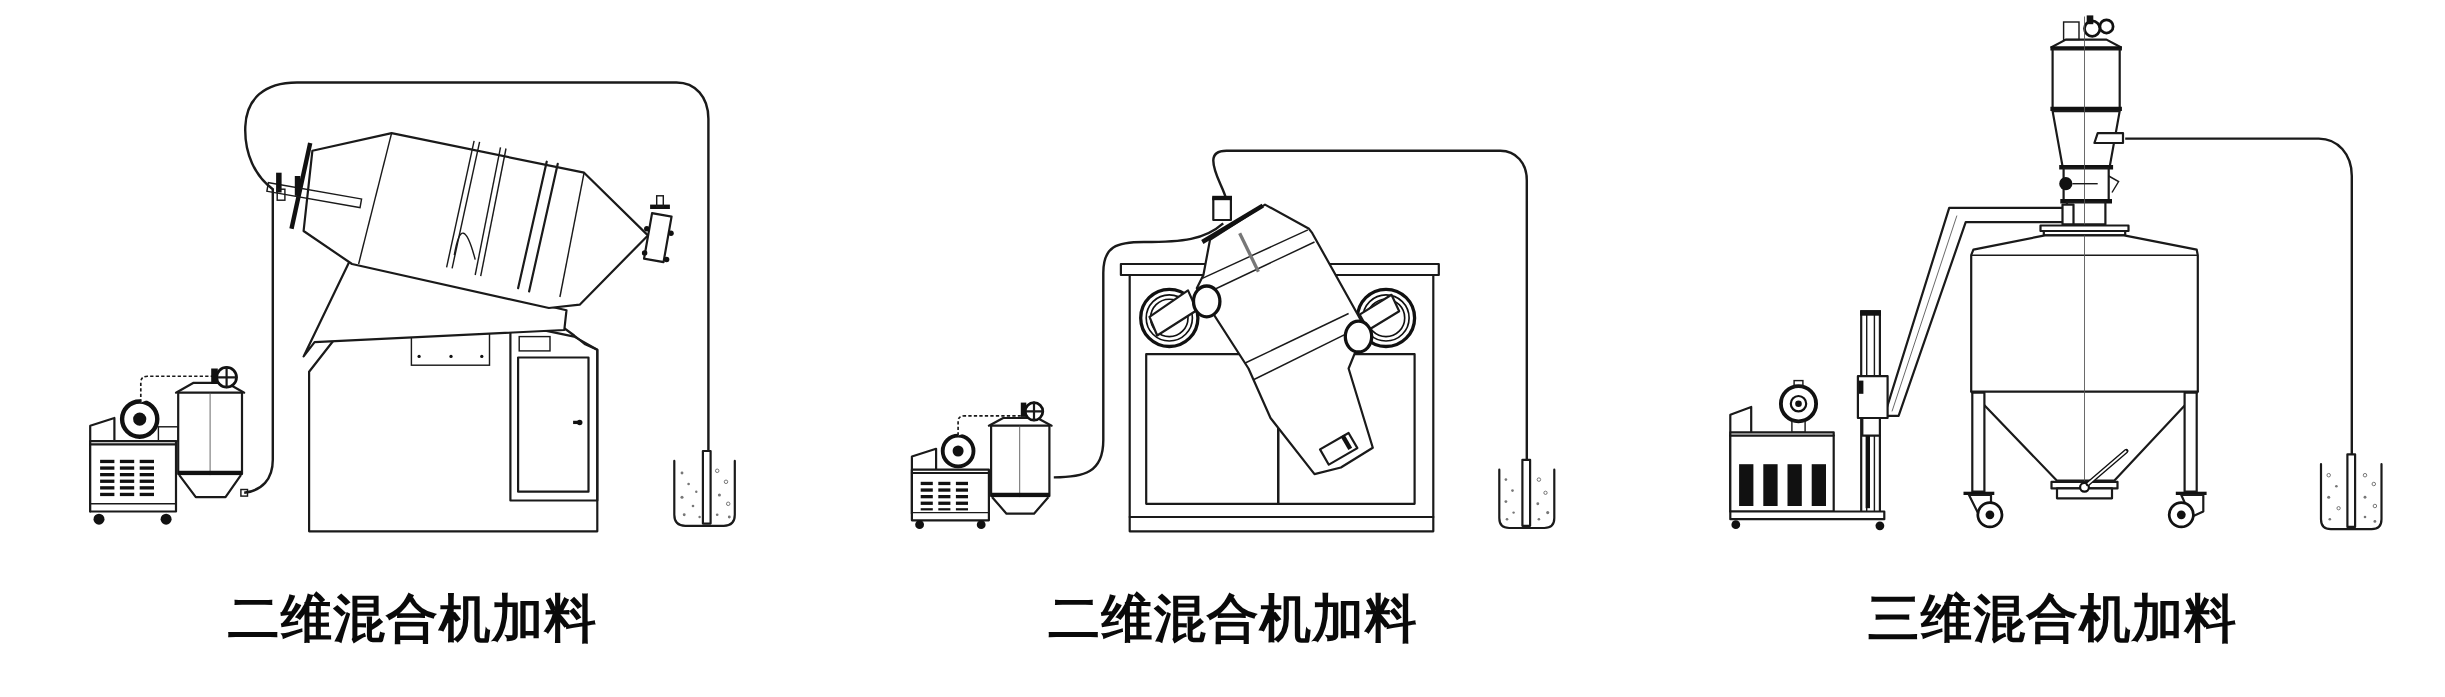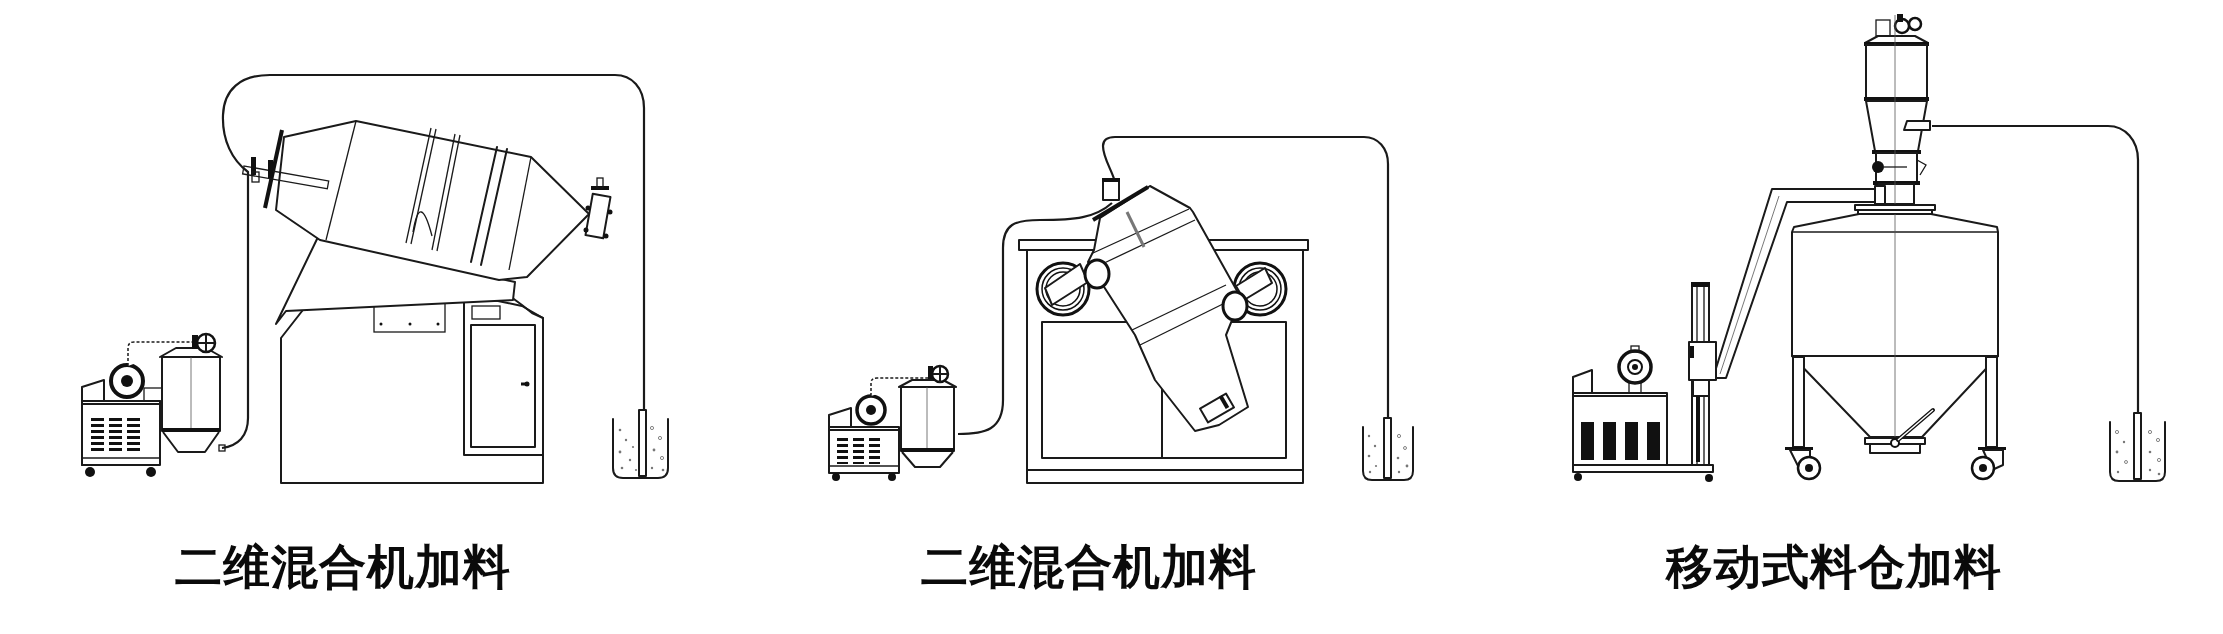--- a/index.html
+++ b/index.html
@@ -15,8 +15,8 @@
     .hose { fill: #ffffff; stroke: #1a1a1a; stroke-width: 1.5; stroke-dasharray: 3 2; }
     .caption {
       position: absolute; top: 537px; height: 60px; line-height: 60px;
-      font-family: Liberation Serif, serif; font-weight: bold; font-size: 47px;
-      color: #0a0a0a; text-align: left; letter-spacing: 1px; white-space: nowrap;
+      font-family: Liberation Mono, monospace; font-weight: bold; font-size: 47px;
+      color: #0a0a0a; text-align: center; letter-spacing: 1px; white-space: nowrap;
     }
   </style>
 </head>

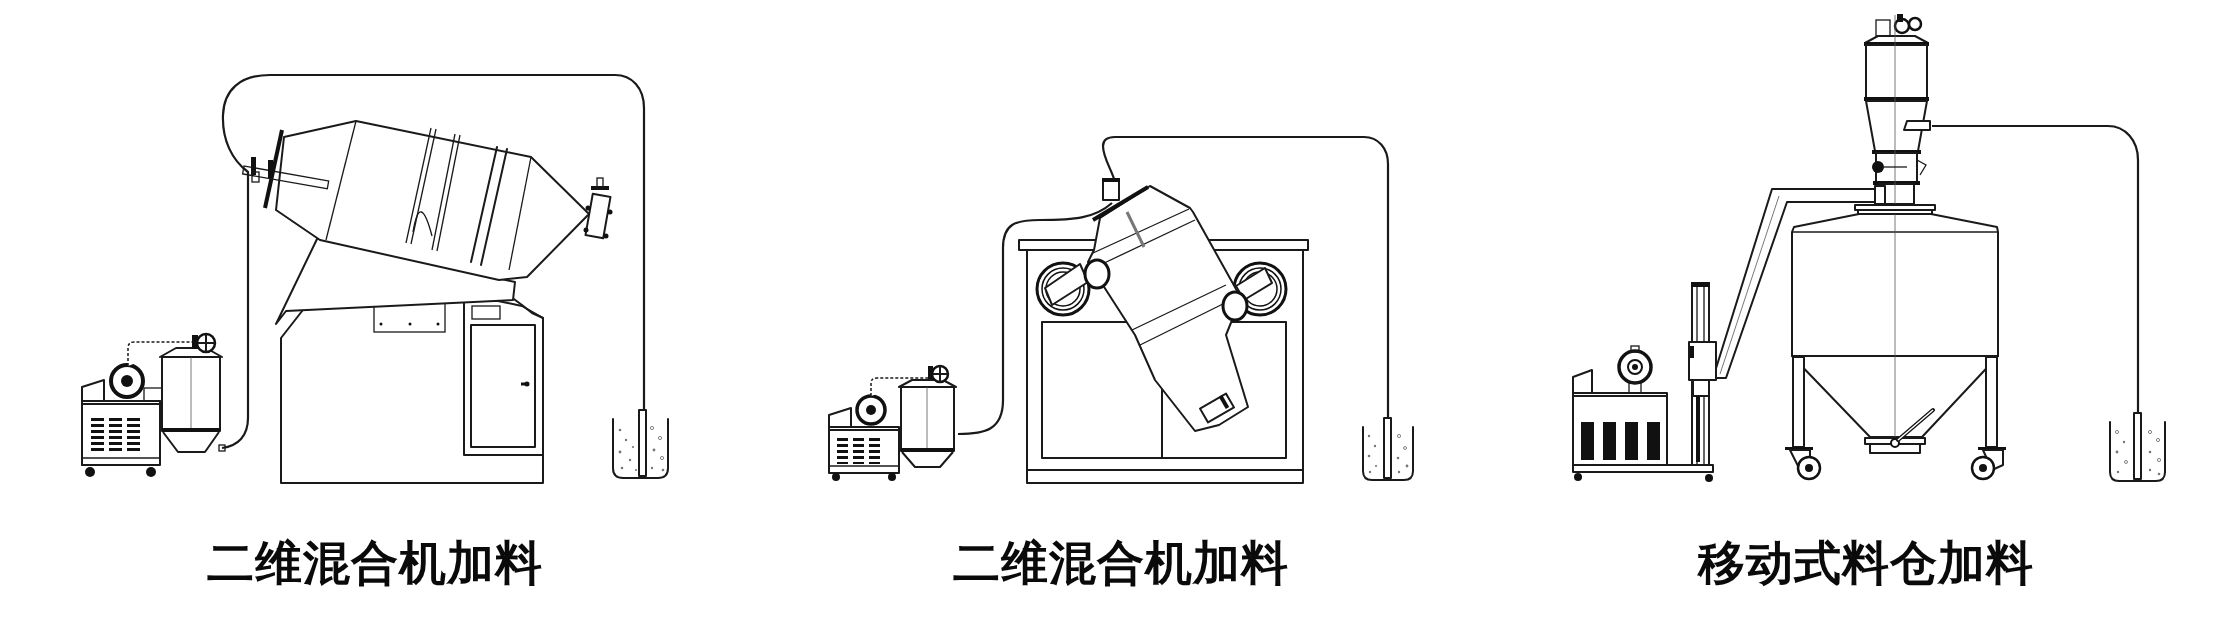--- a/index.html
+++ b/index.html
@@ -349,6 +349,6 @@
 
 <div class="caption" style="left: 175px; width: 400px;">二维混合机加料</div>
 <div class="caption" style="left: 921px; width: 400px;">二维混合机加料</div>
-<div class="caption" style="left: 1666px; width: 400px;">移动式料仓加料</div>
+<div class="caption" style="left: 1666px; width: 400px;">三维混合机加料</div>
 
 </body></html>

